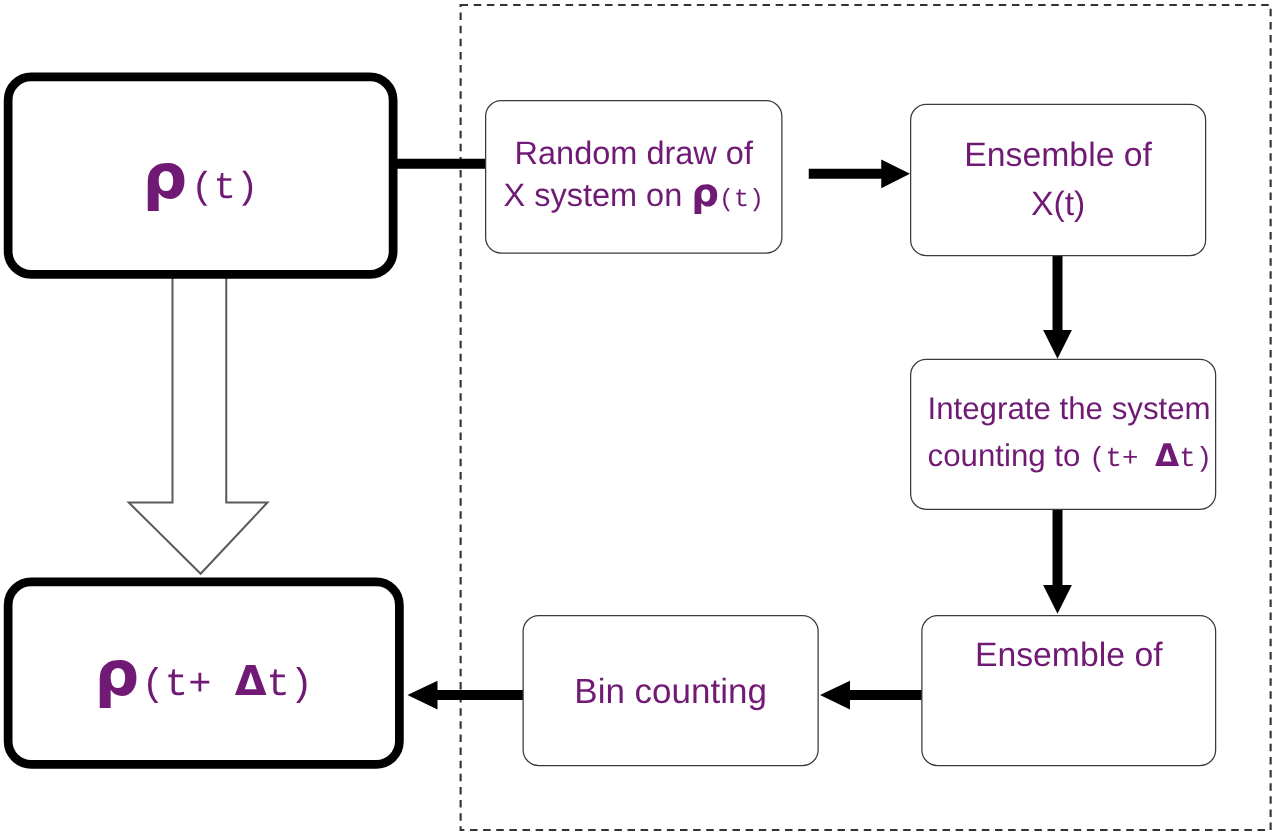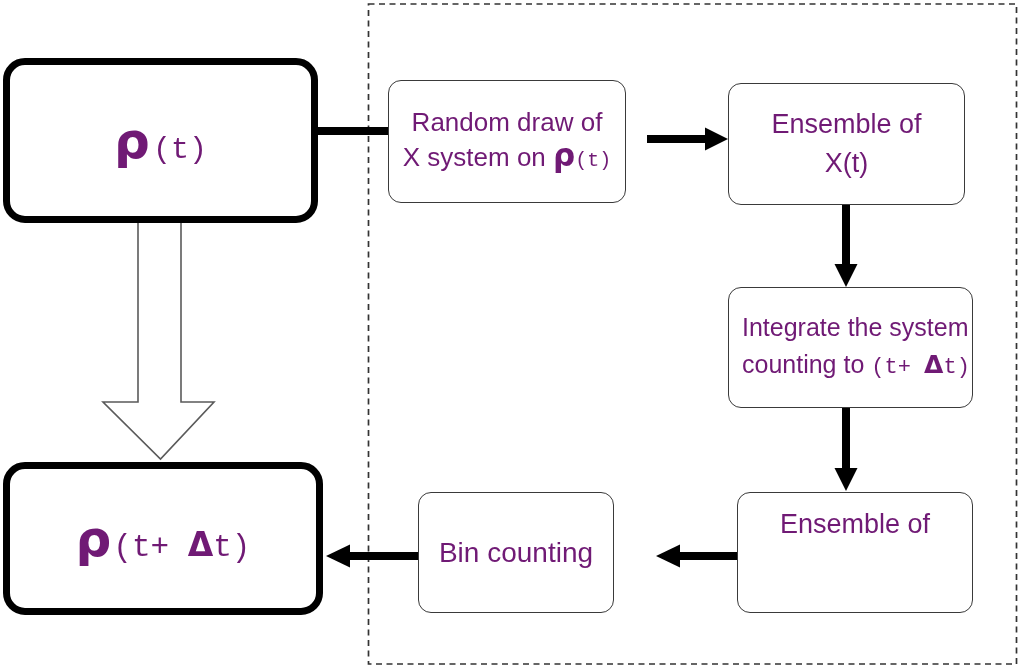--- a/index.html
+++ b/index.html
@@ -122,7 +122,7 @@
     <div class="t-e">Ensemble of</div>
   </div>
 
-  <div class="box thin" style="left:418px; top:492px; width:196px; height:121px;">
+  <div class="box thin" style="left:418px; top:492px; width:237px; height:121px;">
     <div class="t-f">Bin counting</div>
   </div>
 

